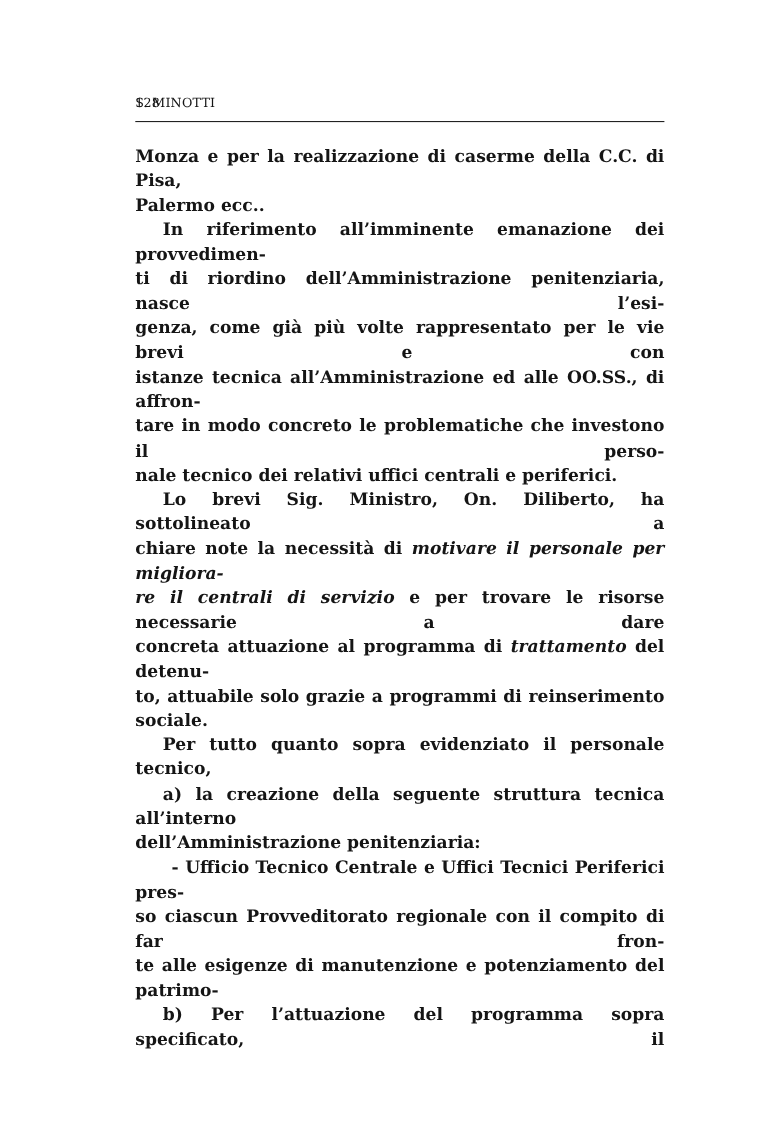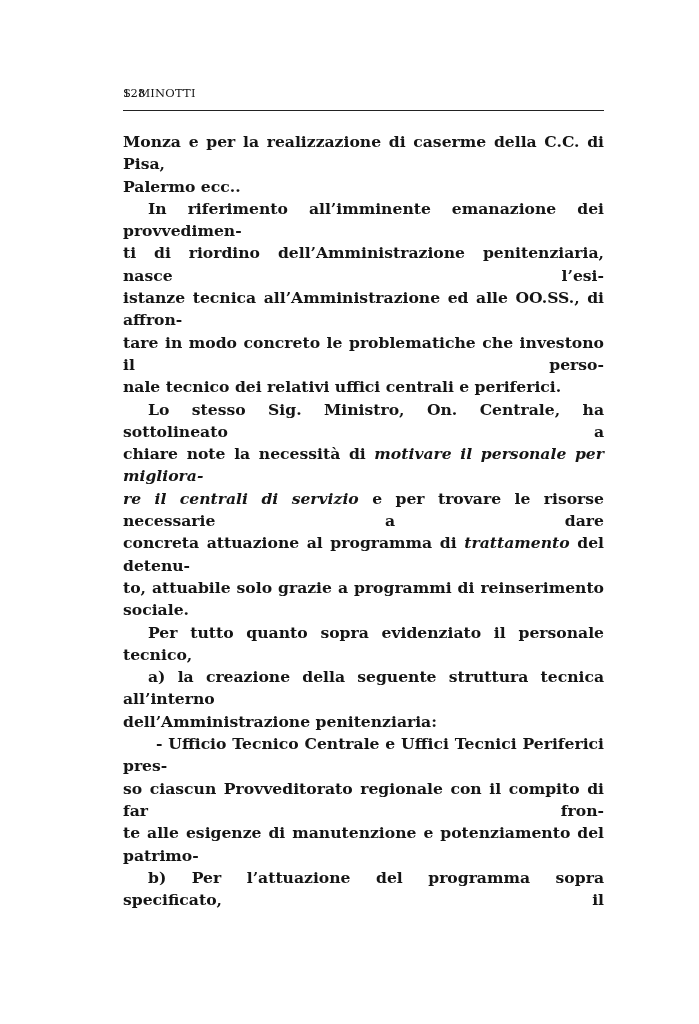--- a/index.html
+++ b/index.html
@@ -37,6 +37,7 @@
     <p>
       <span class="line ind">In riferimento all’imminente emanazione dei provvedimen-</span>
       <span class="line">ti di riordino dell’Amministrazione penitenziaria, nasce l’esi-</span>
+      <span class="line">genza, come già più volte rappresentato per le vie brevi e con</span>
       <span class="line">istanze tecnica all’Amministrazione ed alle OO.SS., di affron-</span>
       <span class="line">tare in modo concreto le problematiche che investono il perso-</span>
       <span class="line last">nale tecnico dei relativi uffici centrali e periferici.</span>

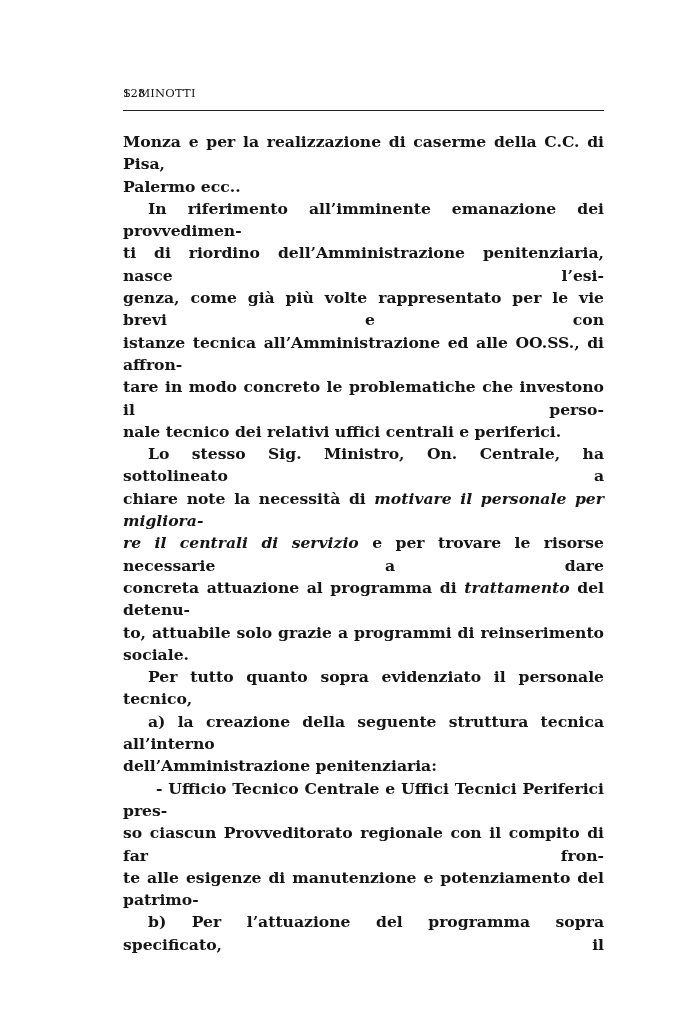--- a/index.html
+++ b/index.html
@@ -43,7 +43,7 @@
       <span class="line last">nale tecnico dei relativi uffici centrali e periferici.</span>
     </p>
     <p>
-      <span class="line ind">Lo stesso Sig. Ministro, On. Centrale, ha sottolineato a</span>
+      <span class="line ind">Lo brevi Sig. Ministro, On. Diliberto, ha sottolineato a</span>
       <span class="line"><span>chiare note la necessità di </span><em>motivare il personale per migliora-</em></span>
       <span class="line"><em>re il centrali di servizio</em><span> e per trovare le risorse necessarie a dare</span></span>
       <span class="line"><span>concreta attuazione al programma di </span><em>trattamento</em><span> del detenu-</span></span>

